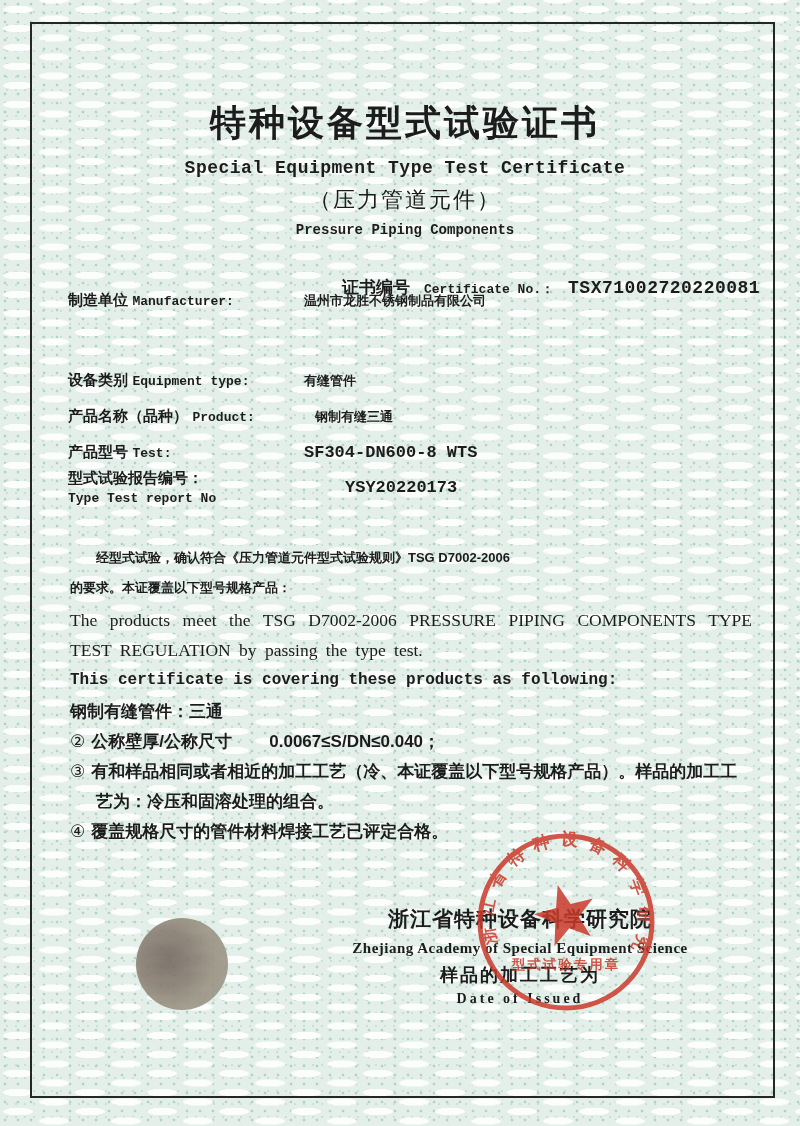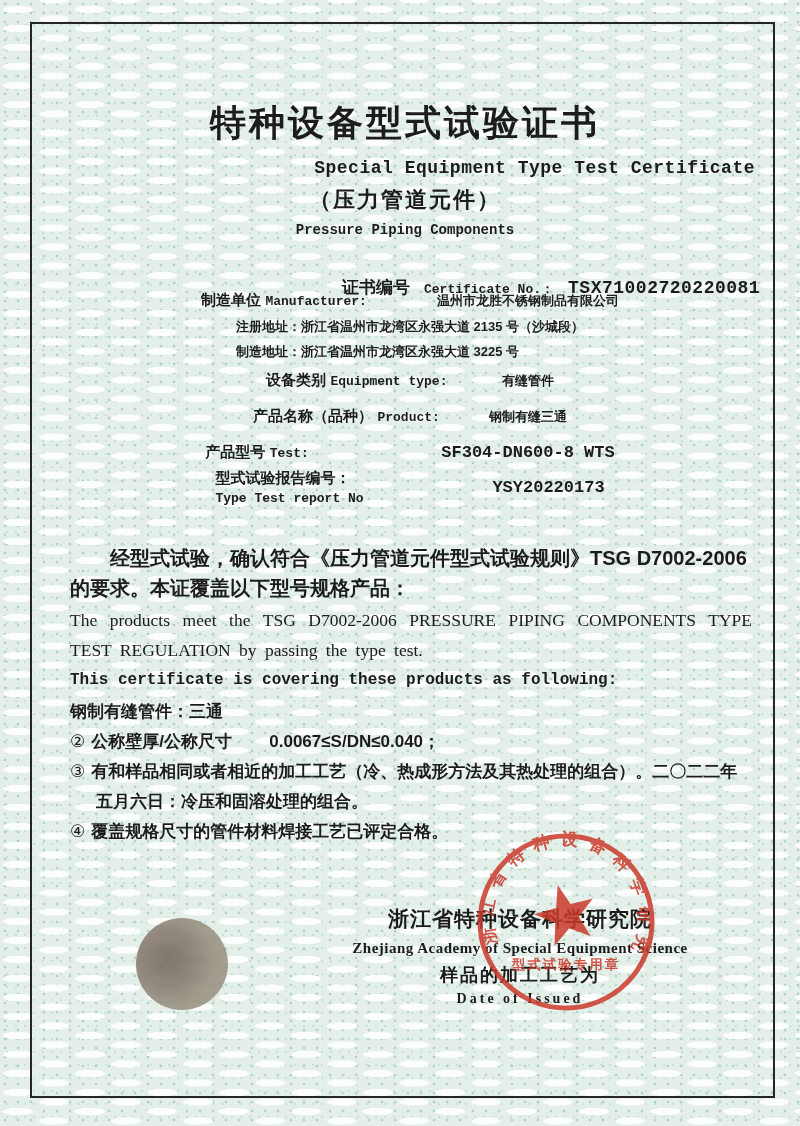--- a/index.html
+++ b/index.html
@@ -27,7 +27,7 @@
   
   .header { position: absolute; left: 55px; top: 100px; width: 700px; text-align: center; }
   .title-cn  { font-size: 36px; font-weight: 900; letter-spacing: 3px; line-height: 46px; }
-  .title-en  { font-size: 18px; font-weight: 700; letter-spacing: 0.5px; margin-top: 12px; text-align: right; }
+  .title-en  { font-size: 18px; font-weight: 700; letter-spacing: 0.5px; margin-top: 12px; }
   .paren-cn  { font-size: 22px; font-weight: 700; letter-spacing: 2px; margin-top: 7px; }
   .paren-en  { font-size: 14px; font-weight: 700; margin-top: 7px; }
 

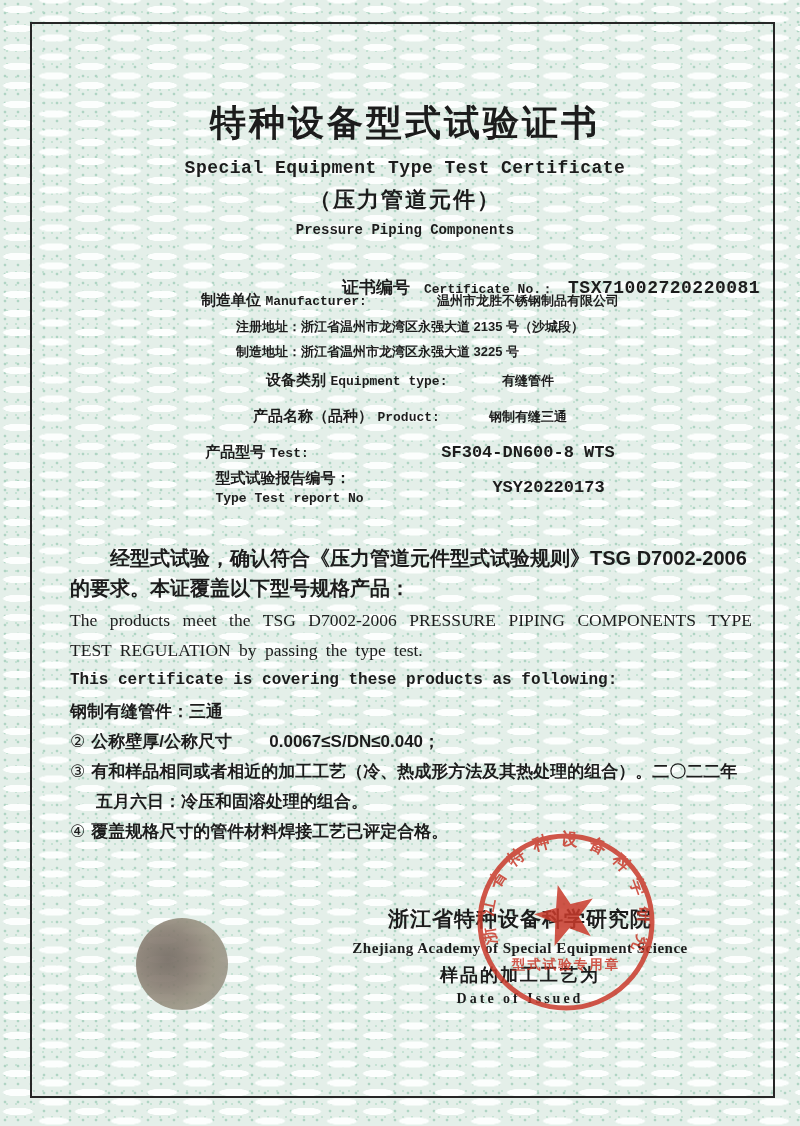--- a/index.html
+++ b/index.html
@@ -28,7 +28,7 @@
   .header { position: absolute; left: 55px; top: 100px; width: 700px; text-align: center; }
   .title-cn  { font-size: 36px; font-weight: 900; letter-spacing: 3px; line-height: 46px; }
   .title-en  { font-size: 18px; font-weight: 700; letter-spacing: 0.5px; margin-top: 12px; }
-  .paren-cn  { font-size: 22px; font-weight: 700; letter-spacing: 2px; margin-top: 7px; }
+  .paren-cn  { font-size: 22px; font-weight: 400; letter-spacing: 2px; margin-top: 7px; }
   .paren-en  { font-size: 14px; font-weight: 700; margin-top: 7px; }
 
   .cert-line { position: absolute; left: 342px; top: 250px; display: flex; align-items: baseline; gap: 14px; white-space: nowrap; }

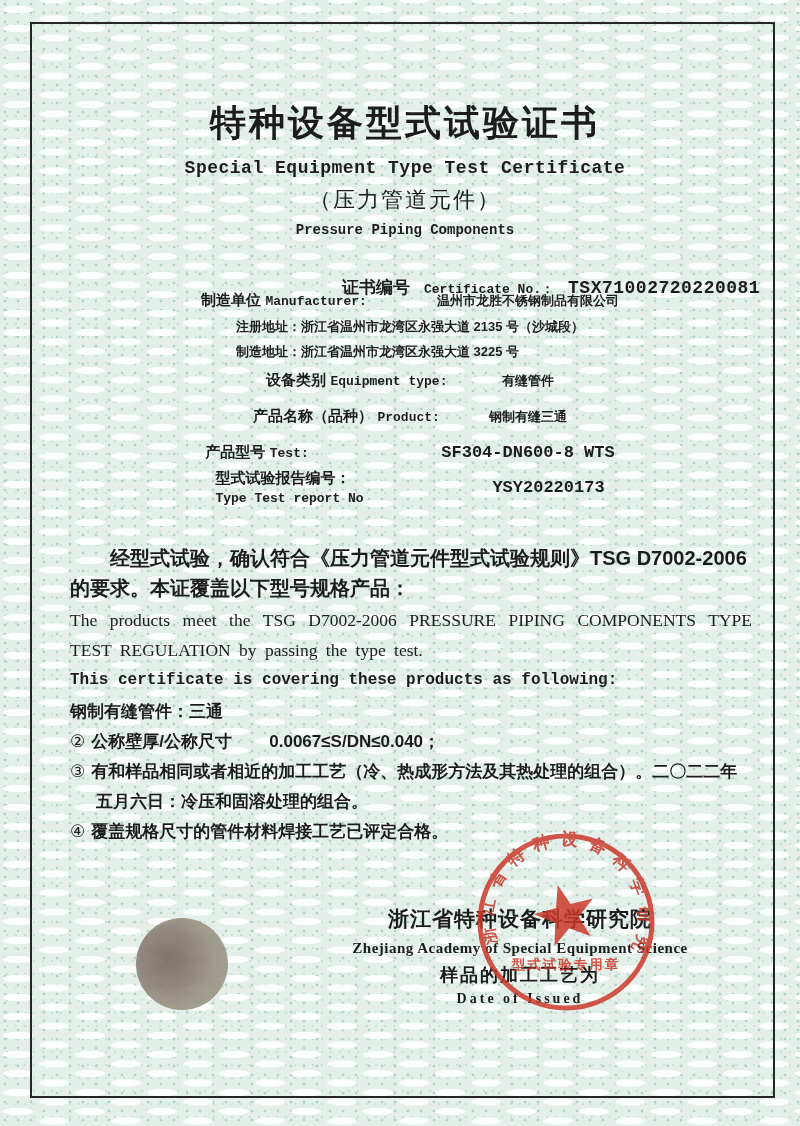--- a/index.html
+++ b/index.html
@@ -37,7 +37,7 @@
   .cert-value    { font-size: 18px; font-weight: 600; letter-spacing: 0.5px; margin-top: 28px; }
 
   
-  .frow { position: absolute; left: 74px; width: 672px; display: flex; align-items: center; justify-content: center; }
+  .frow { position: absolute; left: 68px; width: 672px; display: flex; align-items: center; }
   .flabel { width: 236px; flex: 0 0 236px; }
   .flabel .cn { font-size: 15px; font-weight: 800; }
   .flabel .en { font-family: "Liberation Mono", "DejaVu Sans Mono", monospace; font-size: 13px; font-weight: 700; }

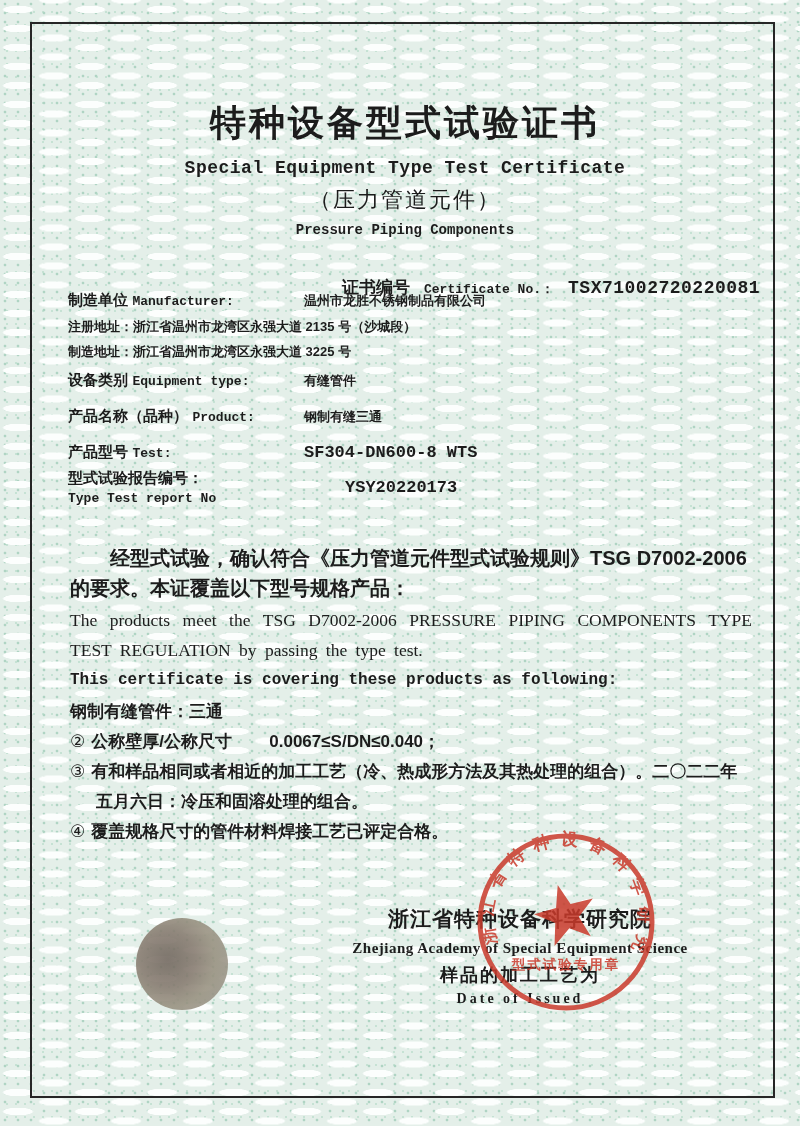--- a/index.html
+++ b/index.html
@@ -117,10 +117,6 @@
 </div>
 
 <div class="frow row-address">
-  <div class="fvalue">
-    <div>注册地址：浙江省温州市龙湾区永强大道 2135 号（沙城段）</div>
-    <div>制造地址：浙江省温州市龙湾区永强大道 3225 号</div>
-  </div>
 </div>
 
 <div class="frow row-equipment">

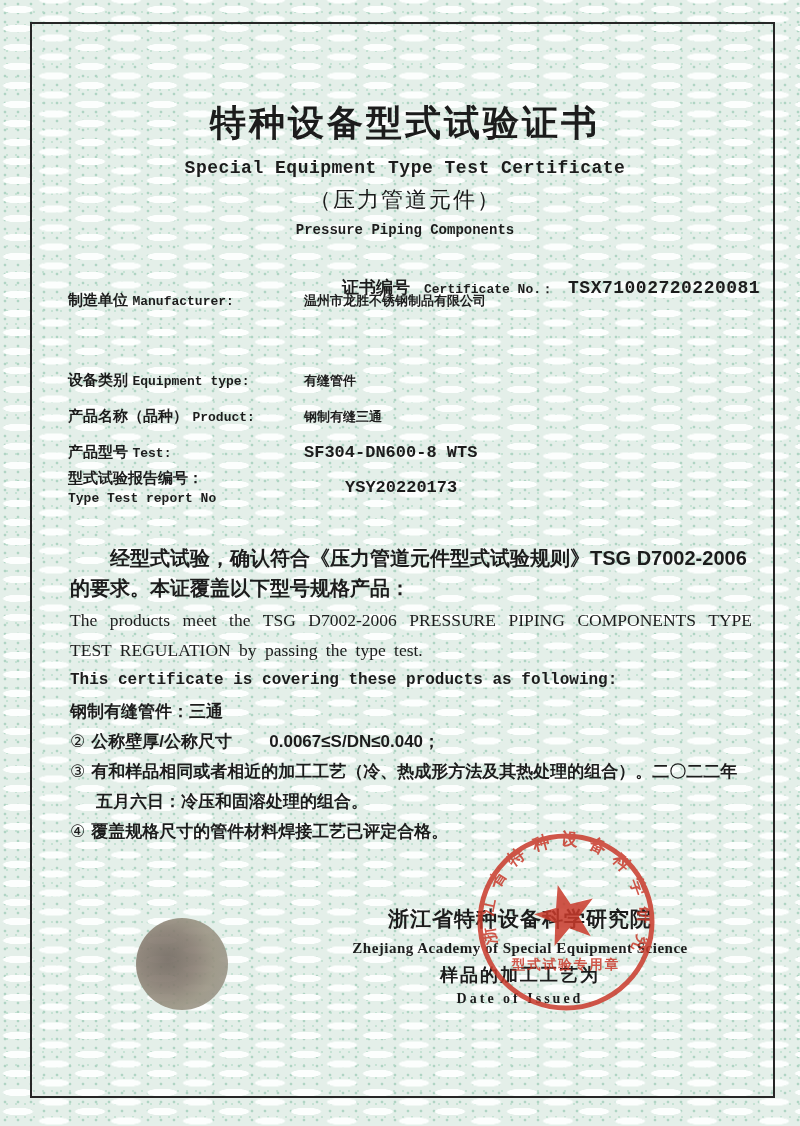--- a/index.html
+++ b/index.html
@@ -46,7 +46,7 @@
   .row-manufacturer { top: 288px; }
   .row-address      { top: 312px; height: 54px; }
   .row-equipment    { top: 368px; }
-  .row-product      { top: 404px; }
+  .row-product      { top: 404px; gap: 11px; }
   .row-model        { top: 440px; }
   .row-report       { top: 462px; height: 50px; gap: 41px; }
   .row-report .flabel .cn { display: block; }

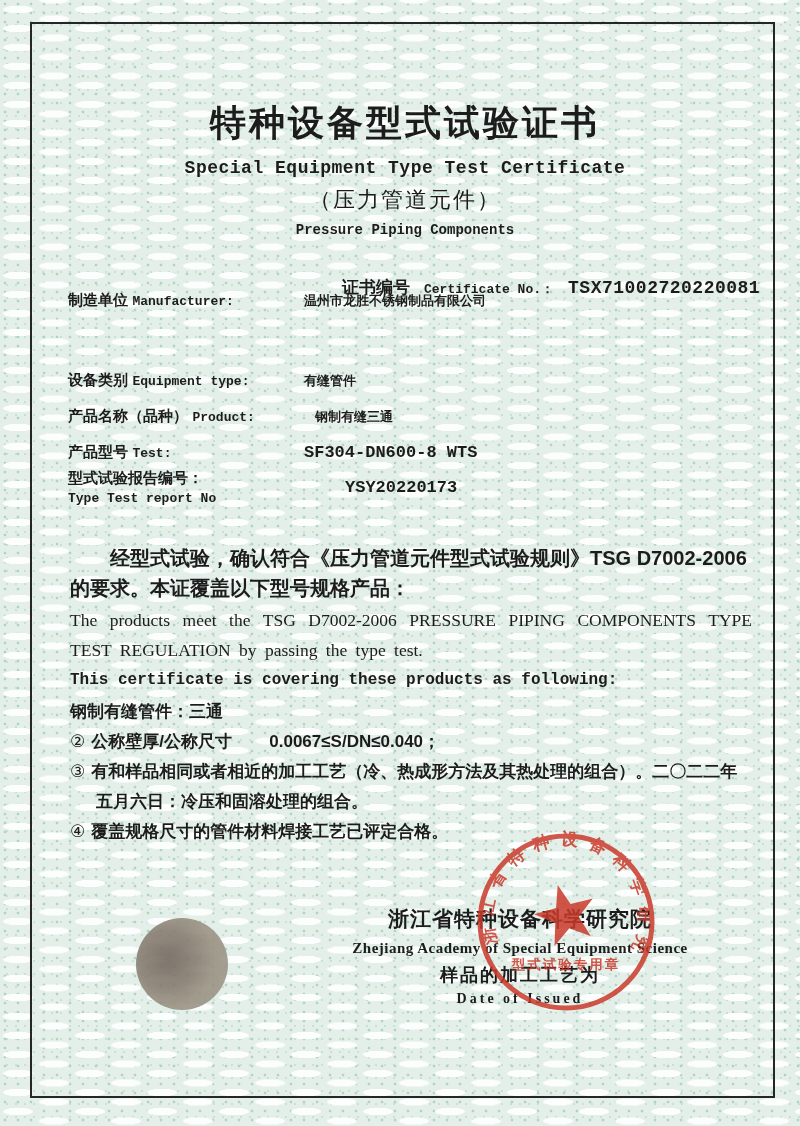--- a/index.html
+++ b/index.html
@@ -54,7 +54,7 @@
 
   
   .statement { position: absolute; left: 70px; top: 543px; width: 682px; }
-  .st-cn   { font-size: 20px; font-weight: 600; line-height: 30px; }
+  .st-cn   { font-size: 13px; font-weight: 600; line-height: 30px; }
   .st-cn.indent { text-indent: 2em; }
   .st-en-bold { font-family: "Liberation Serif", "DejaVu Serif", serif; font-size: 17.5px; font-weight: 400;
                 line-height: 30px; text-align: justify; word-spacing: 4px; margin-top: 2px; }

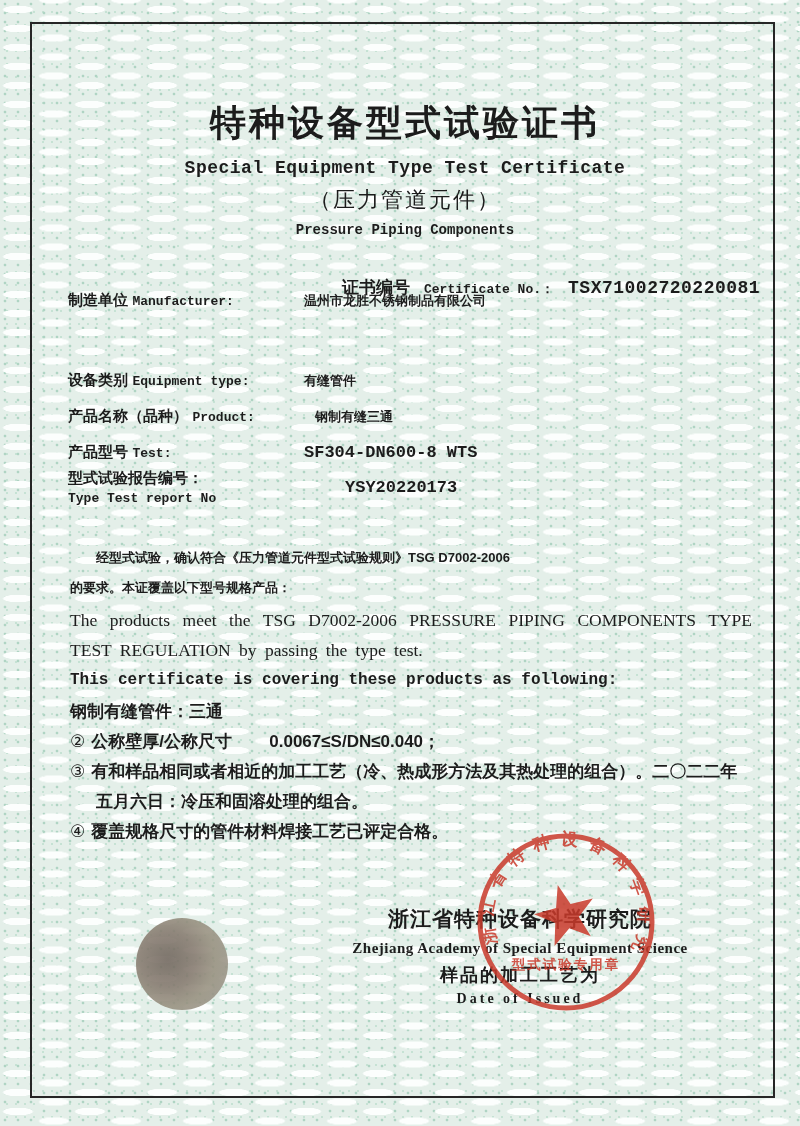--- a/index.html
+++ b/index.html
@@ -164,7 +164,7 @@
     <span class="marker">②</span><span class="name">公称壁厚/公称尺寸</span><span class="val">0.0067≤S/DN≤0.040；</span>
   </div>
   <div class="pitem flow">
-    <span class="marker">③</span><span class="val">有和样品相同或者相近的加工工艺（冷、热成形方法及其热处理的组合）。二〇二二年五月六日：冷压和固溶处理的组合。</span>
+    <span class="marker">③</span><span class="val">有和样品相同或者相近的加工工艺（冷、本证覆盖以下型号规格产品）。样品的加工工艺为：冷压和固溶处理的组合。</span>
   </div>
   <div class="pitem flow">
     <span class="marker">④</span><span class="val">覆盖规格尺寸的管件材料焊接工艺已评定合格。</span>

